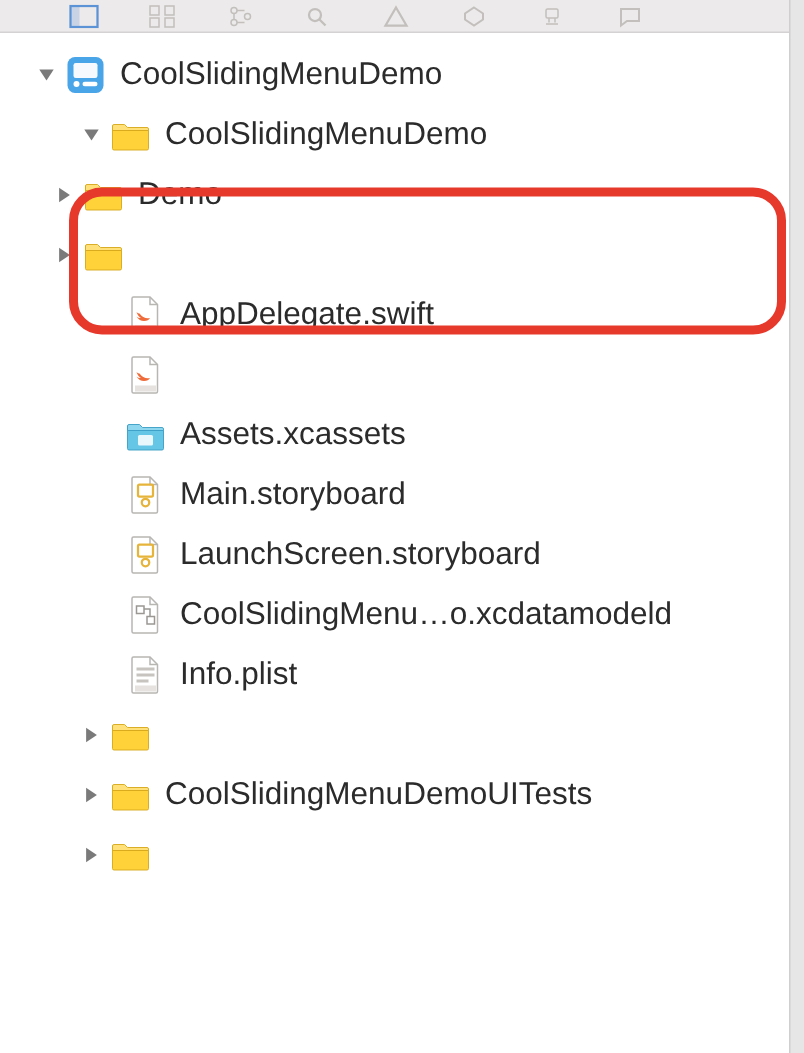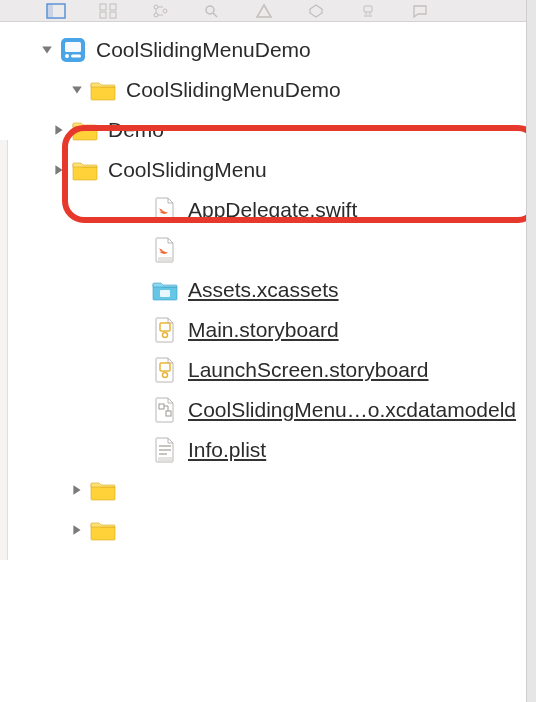--- a/index.html
+++ b/index.html
@@ -30,7 +30,6 @@
     background: #fff;
     position: relative;
     padding-top: 8px;
-    margin-left: 16px;
   }
   .row {
     display: flex;

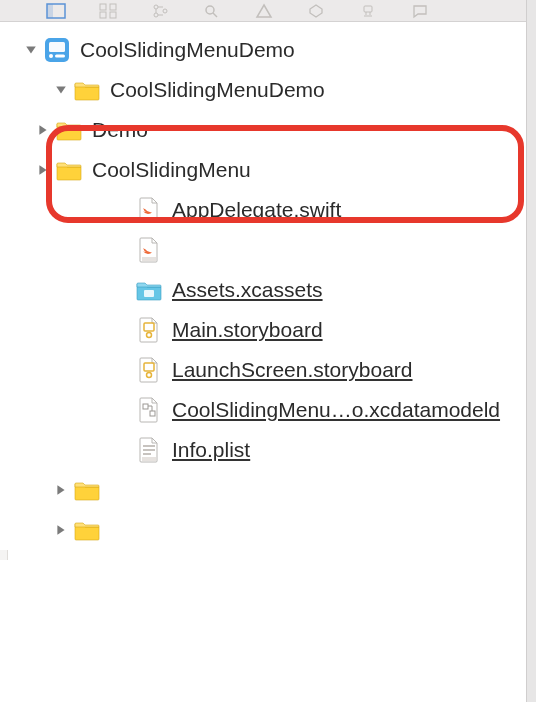--- a/index.html
+++ b/index.html
@@ -242,7 +242,6 @@
           <use href="#folder"></use>
         </svg>
       </span>
-    <span class="label">CoolSlidingMenu</span>
   </div>
 
   <div class="row indent-3">

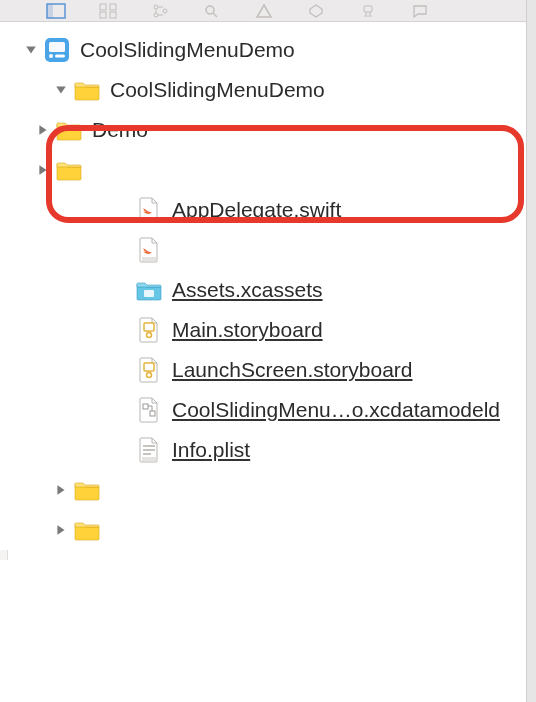--- a/index.html
+++ b/index.html
@@ -55,7 +55,7 @@
   .indent-0 { padding-left: 24px; }
   .indent-1 { padding-left: 54px; }
   .indent-2 { padding-left: 36px; }
-  .indent-3 { padding-left: 116px; text-decoration: underline; }
+  .indent-3 { padding-left: 64px; }
   .highlight-box {
     position: absolute;
     border: 6px solid #e7382c;

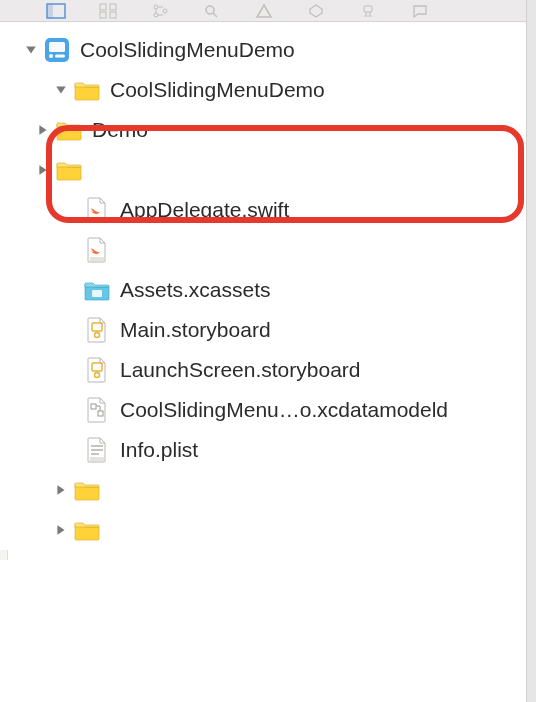--- a/index.html
+++ b/index.html
@@ -340,6 +340,19 @@
       </span>
   </div>
 
+  <div class="row indent-1">
+    <span class="disclosure">
+        <svg width="12" height="12">
+          <use href="#tri-right"></use>
+        </svg>
+      </span>
+    <span class="icon">
+        <svg width="26" height="22">
+          <use href="#folder"></use>
+        </svg>
+      </span>
+    <span class="label">CoolSlidingMenuDemoUITests</span>
+  </div>
 
   <div class="row indent-1">
     <span class="disclosure">

